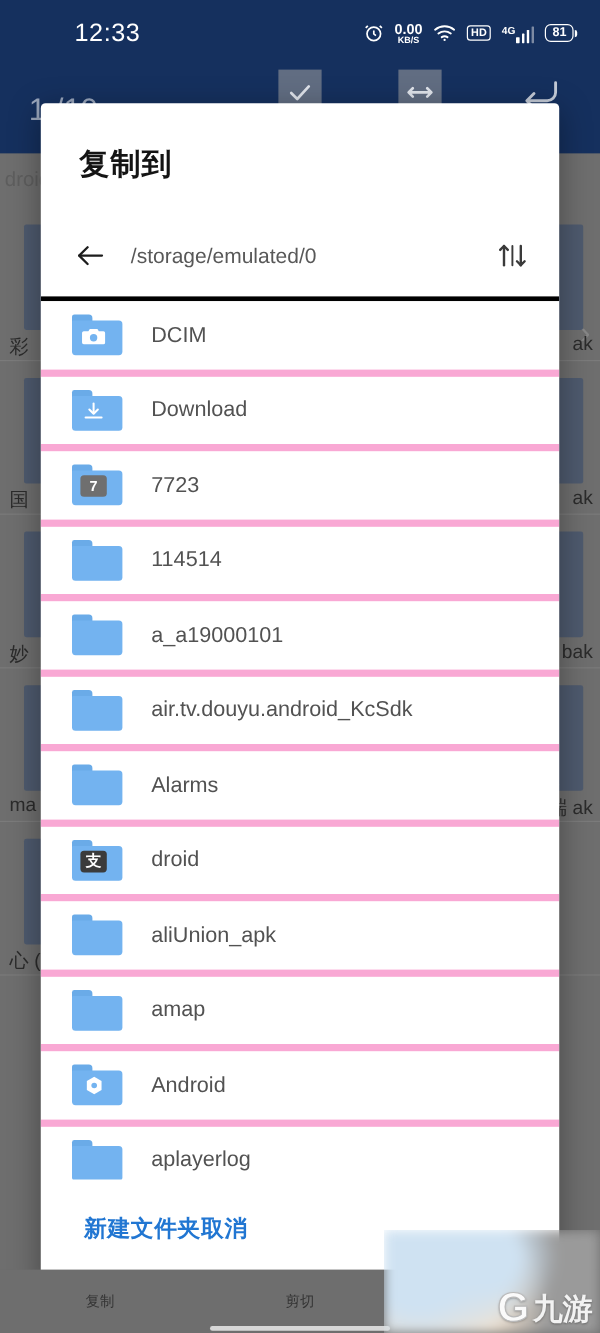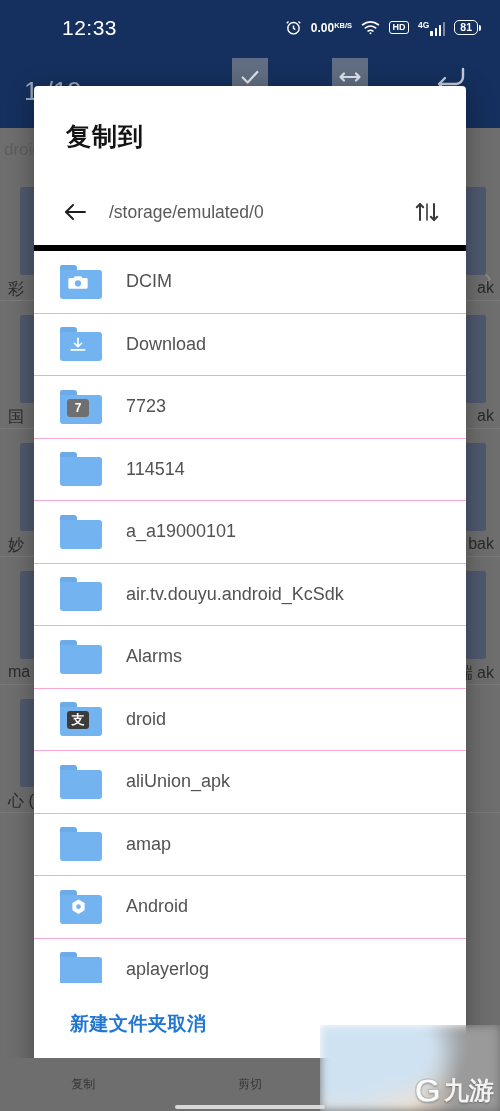--- a/index.html
+++ b/index.html
@@ -21,7 +21,7 @@
   .clock { font-size: 21px; letter-spacing: .5px; }
   .status-icons { display: flex; align-items: center; gap: 9px; }
   .si { display: flex; align-items: center; }
-  .kbs { display: flex; line-height: 1; }
+  .kbs { display: flex; flex-direction: column; align-items: center; line-height: 1; }
   .kbs .n { font-size: 12px; font-weight: bold; }
   .kbs .u { font-size: 7.5px; font-weight: bold; }
   .hd-box {

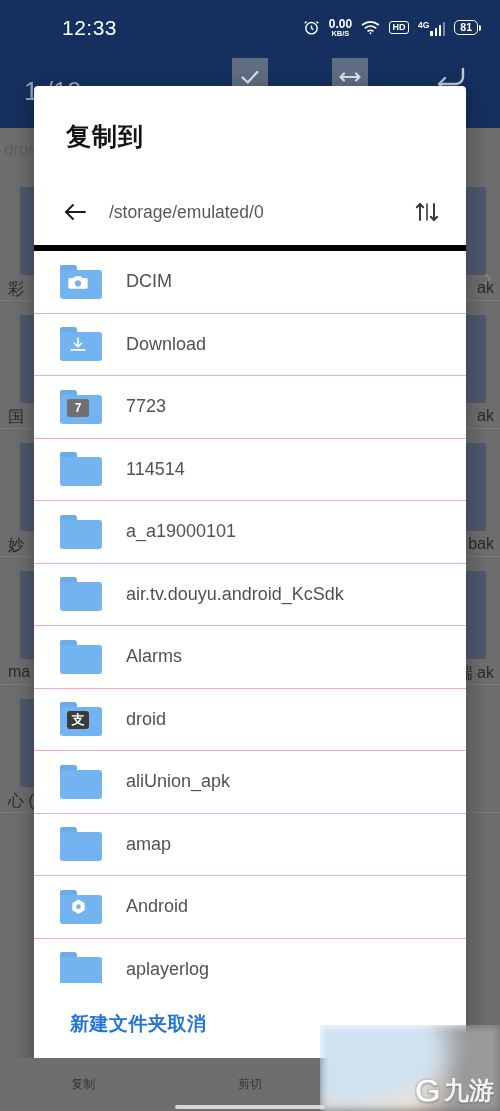--- a/index.html
+++ b/index.html
@@ -96,7 +96,7 @@
   .dlg-pathbar {
     height: 72px; margin-top: 26px;
     display: flex; align-items: center; padding: 0 22px 0 24px;
-    border-bottom: 6px solid #000000;
+    border-bottom: 4px solid #000000;
   }
   .back-arrow { width: 34px; height: 34px; display:flex; align-items:center; justify-content:center; color:#1d1d1d; }
   .path-text { flex: 1; font-size: 17.5px; color: #585858; margin-left: 17px; }

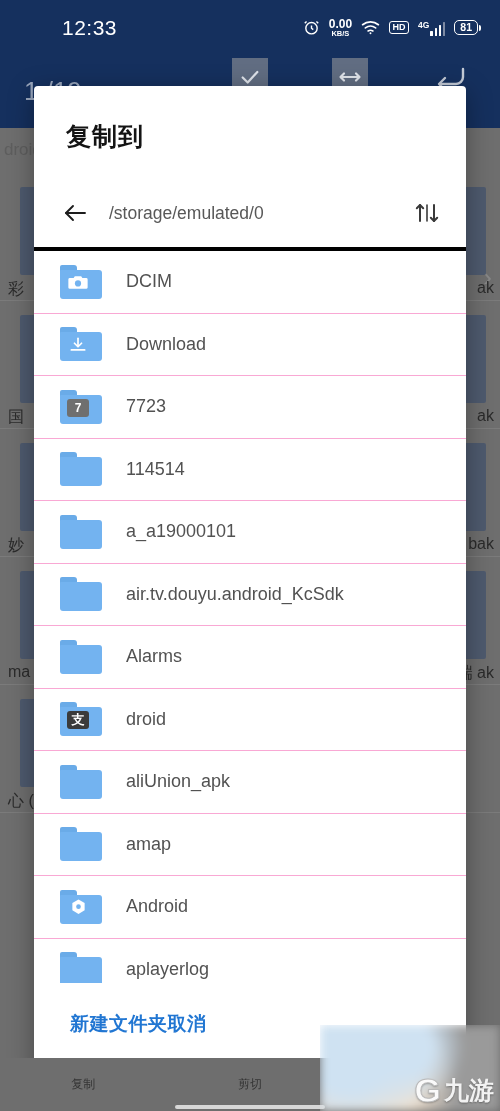--- a/index.html
+++ b/index.html
@@ -105,7 +105,7 @@
   .dlg-list { flex: 1; overflow: hidden; background: #fff; }
   .frow {
     height: 62.5px; display: flex; align-items: center;
-    padding-left: 24px; border-bottom: 1px solid #f9a8d4;
+    padding-left: 24px; border-bottom: 6px solid #f9a8d4;
   }
   .fico { width: 46px; height: 40px; position: relative; flex: none; }
   .fname { font-size: 18px; color: #525252; margin-left: 22px; }

